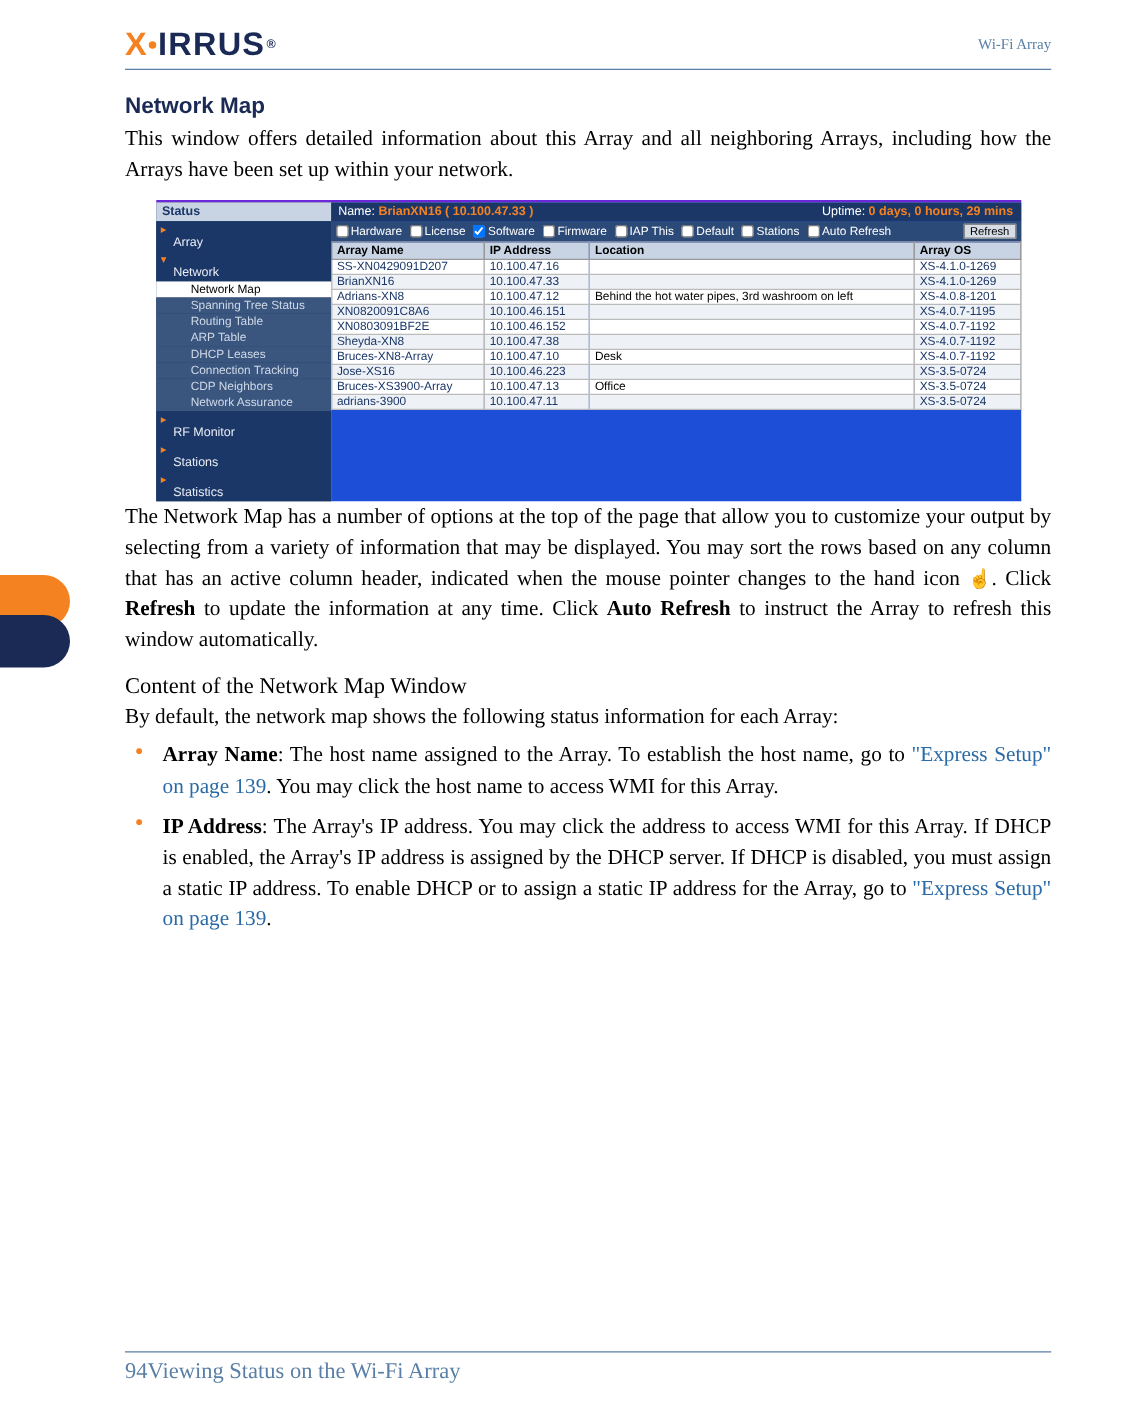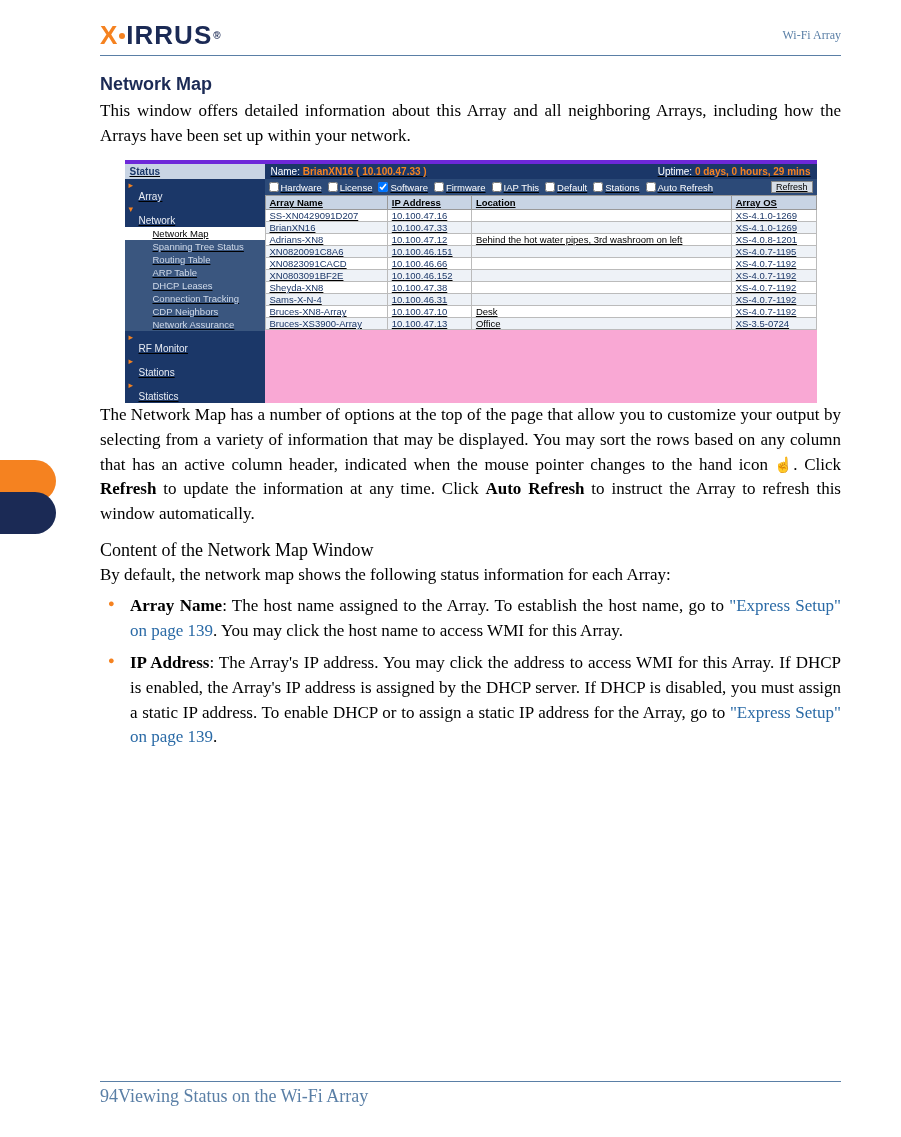--- a/index.html
+++ b/index.html
@@ -125,8 +125,7 @@
     margin: 4px auto 0 auto;
     font-family: Arial, sans-serif;
     font-size: 10px;
-    border-top: 4px solid #6d28d9;
-    text-decoration: underline;
+    border-top: 2px solid #6d28d9;
   }
   .ss-top {
     display:flex;

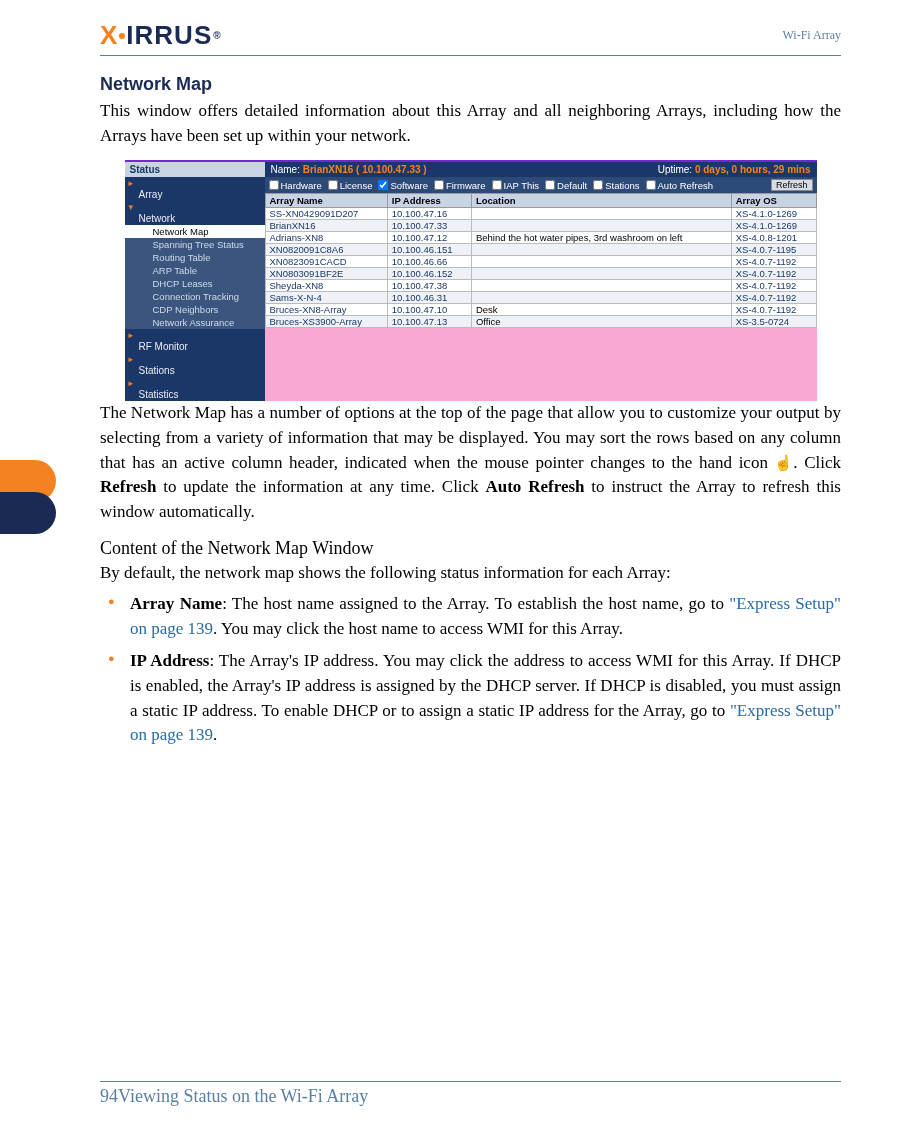--- a/index.html
+++ b/index.html
@@ -178,7 +178,7 @@
   }
   .ss-main {
     flex:1;
-    background:#f9a8d4;
+    background:#1d4ed8;
   }
   .ss-titlebar {
     background:#1b3768;

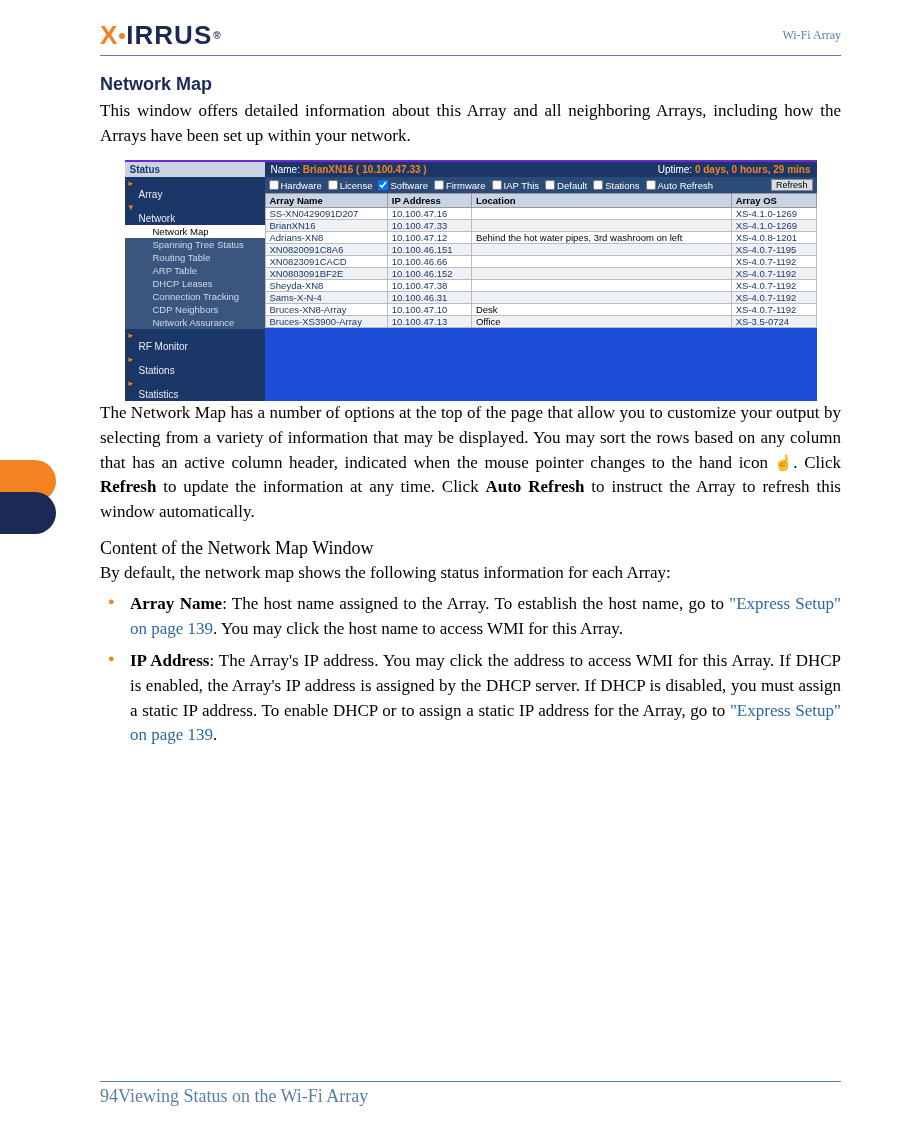--- a/index.html
+++ b/index.html
@@ -377,12 +377,6 @@
                 <td>XS-4.0.7-1195</td>
               </tr>
               <tr>
-                <td>XN0823091CACD</td>
-                <td>10.100.46.66</td>
-                <td class="loc"></td>
-                <td>XS-4.0.7-1192</td>
-              </tr>
-              <tr>
                 <td>XN0803091BF2E</td>
                 <td>10.100.46.152</td>
                 <td class="loc"></td>

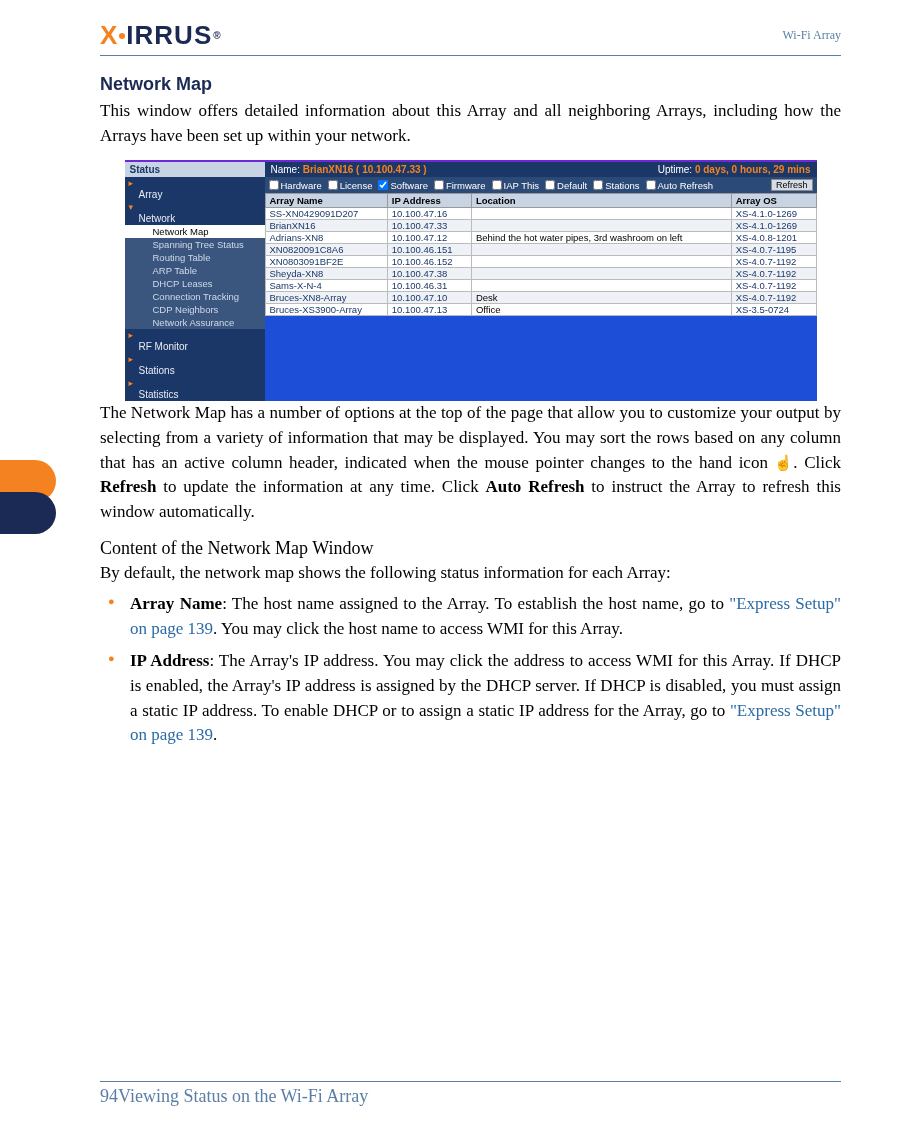--- a/index.html
+++ b/index.html
@@ -389,12 +389,6 @@
                 <td>XS-4.0.7-1192</td>
               </tr>
               <tr>
-                <td>Sams-X-N-4</td>
-                <td>10.100.46.31</td>
-                <td class="loc"></td>
-                <td>XS-4.0.7-1192</td>
-              </tr>
-              <tr>
                 <td>Bruces-XN8-Array</td>
                 <td>10.100.47.10</td>
                 <td class="loc">Desk</td>

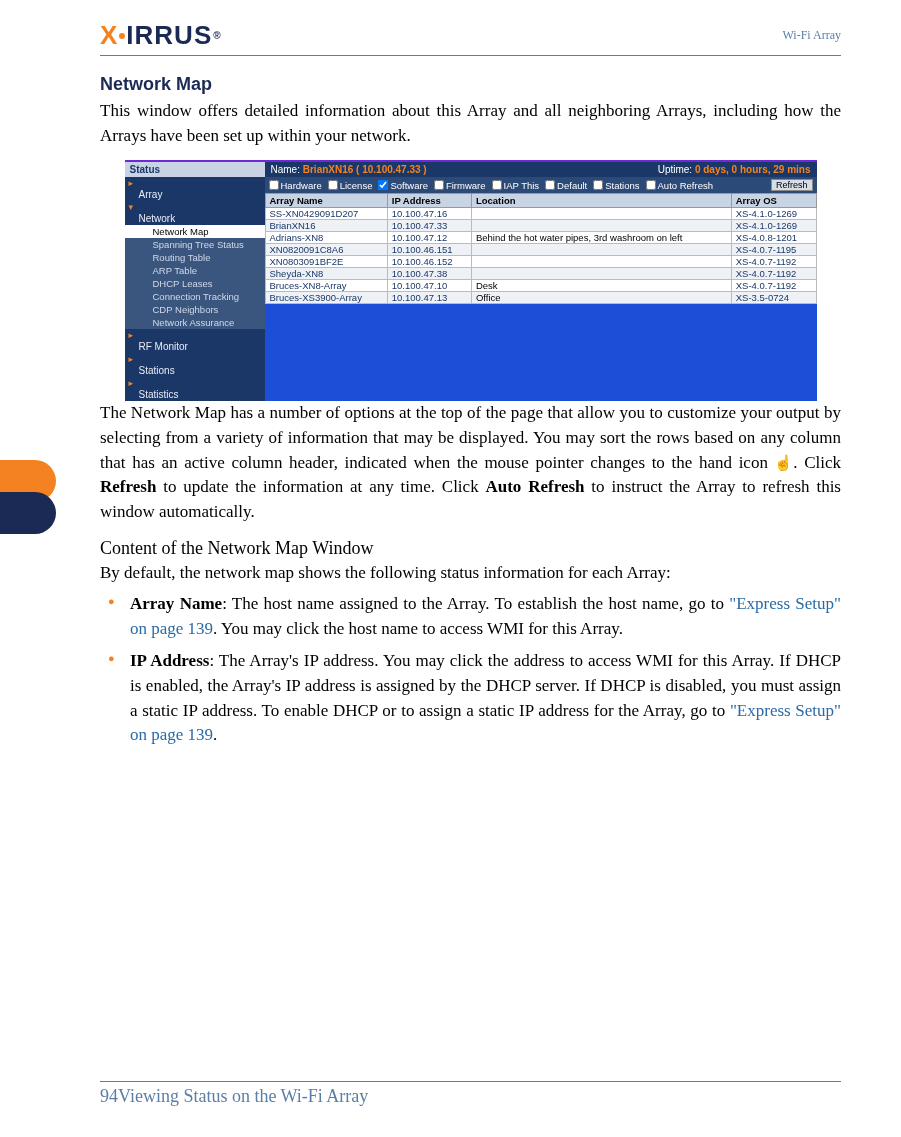--- a/index.html
+++ b/index.html
@@ -395,6 +395,12 @@
                 <td>XS-4.0.7-1192</td>
               </tr>
               <tr>
+                <td>Jose-XS16</td>
+                <td>10.100.46.223</td>
+                <td class="loc"></td>
+                <td>XS-3.5-0724</td>
+              </tr>
+              <tr>
                 <td>Bruces-XS3900-Array</td>
                 <td>10.100.47.13</td>
                 <td class="loc">Office</td>

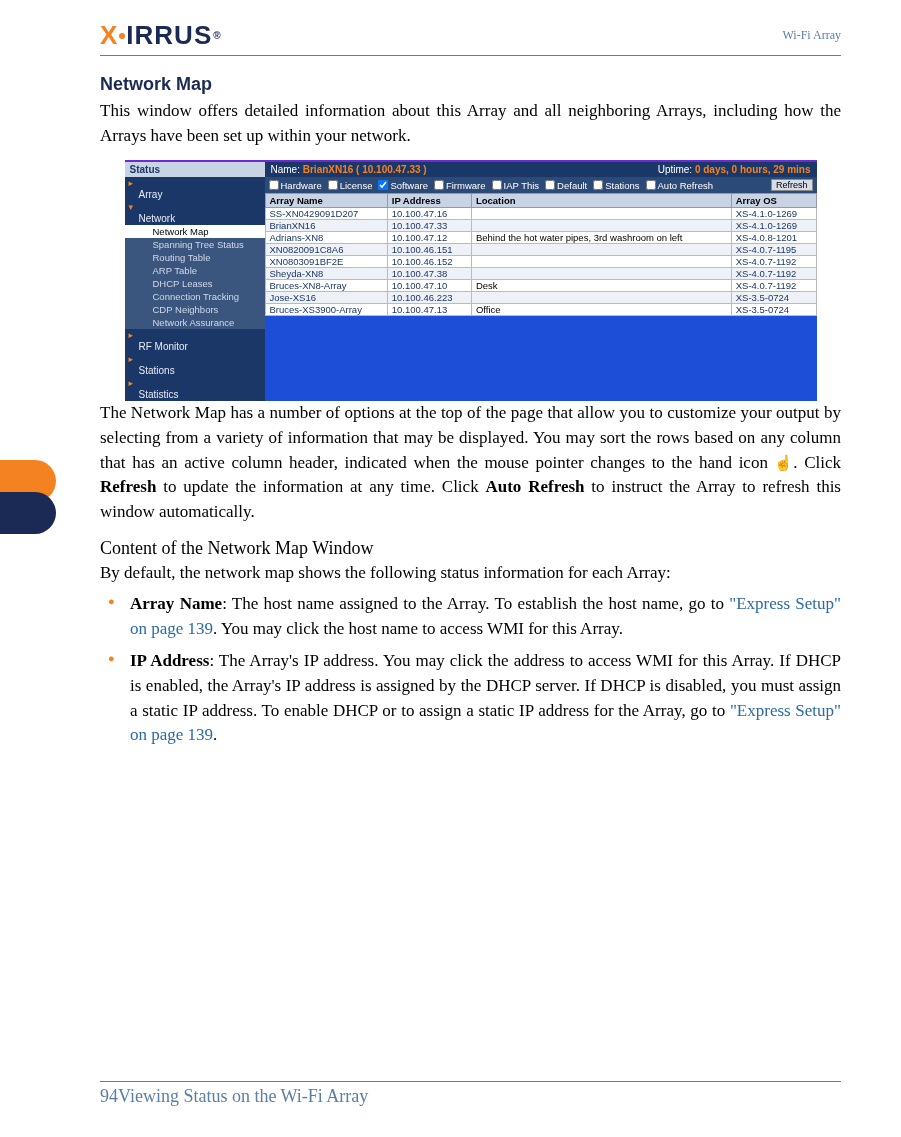--- a/index.html
+++ b/index.html
@@ -406,6 +406,12 @@
                 <td class="loc">Office</td>
                 <td>XS-3.5-0724</td>
               </tr>
+              <tr>
+                <td>adrians-3900</td>
+                <td>10.100.47.11</td>
+                <td class="loc"></td>
+                <td>XS-3.5-0724</td>
+              </tr>
             </tbody>
         </table>
       </div>

